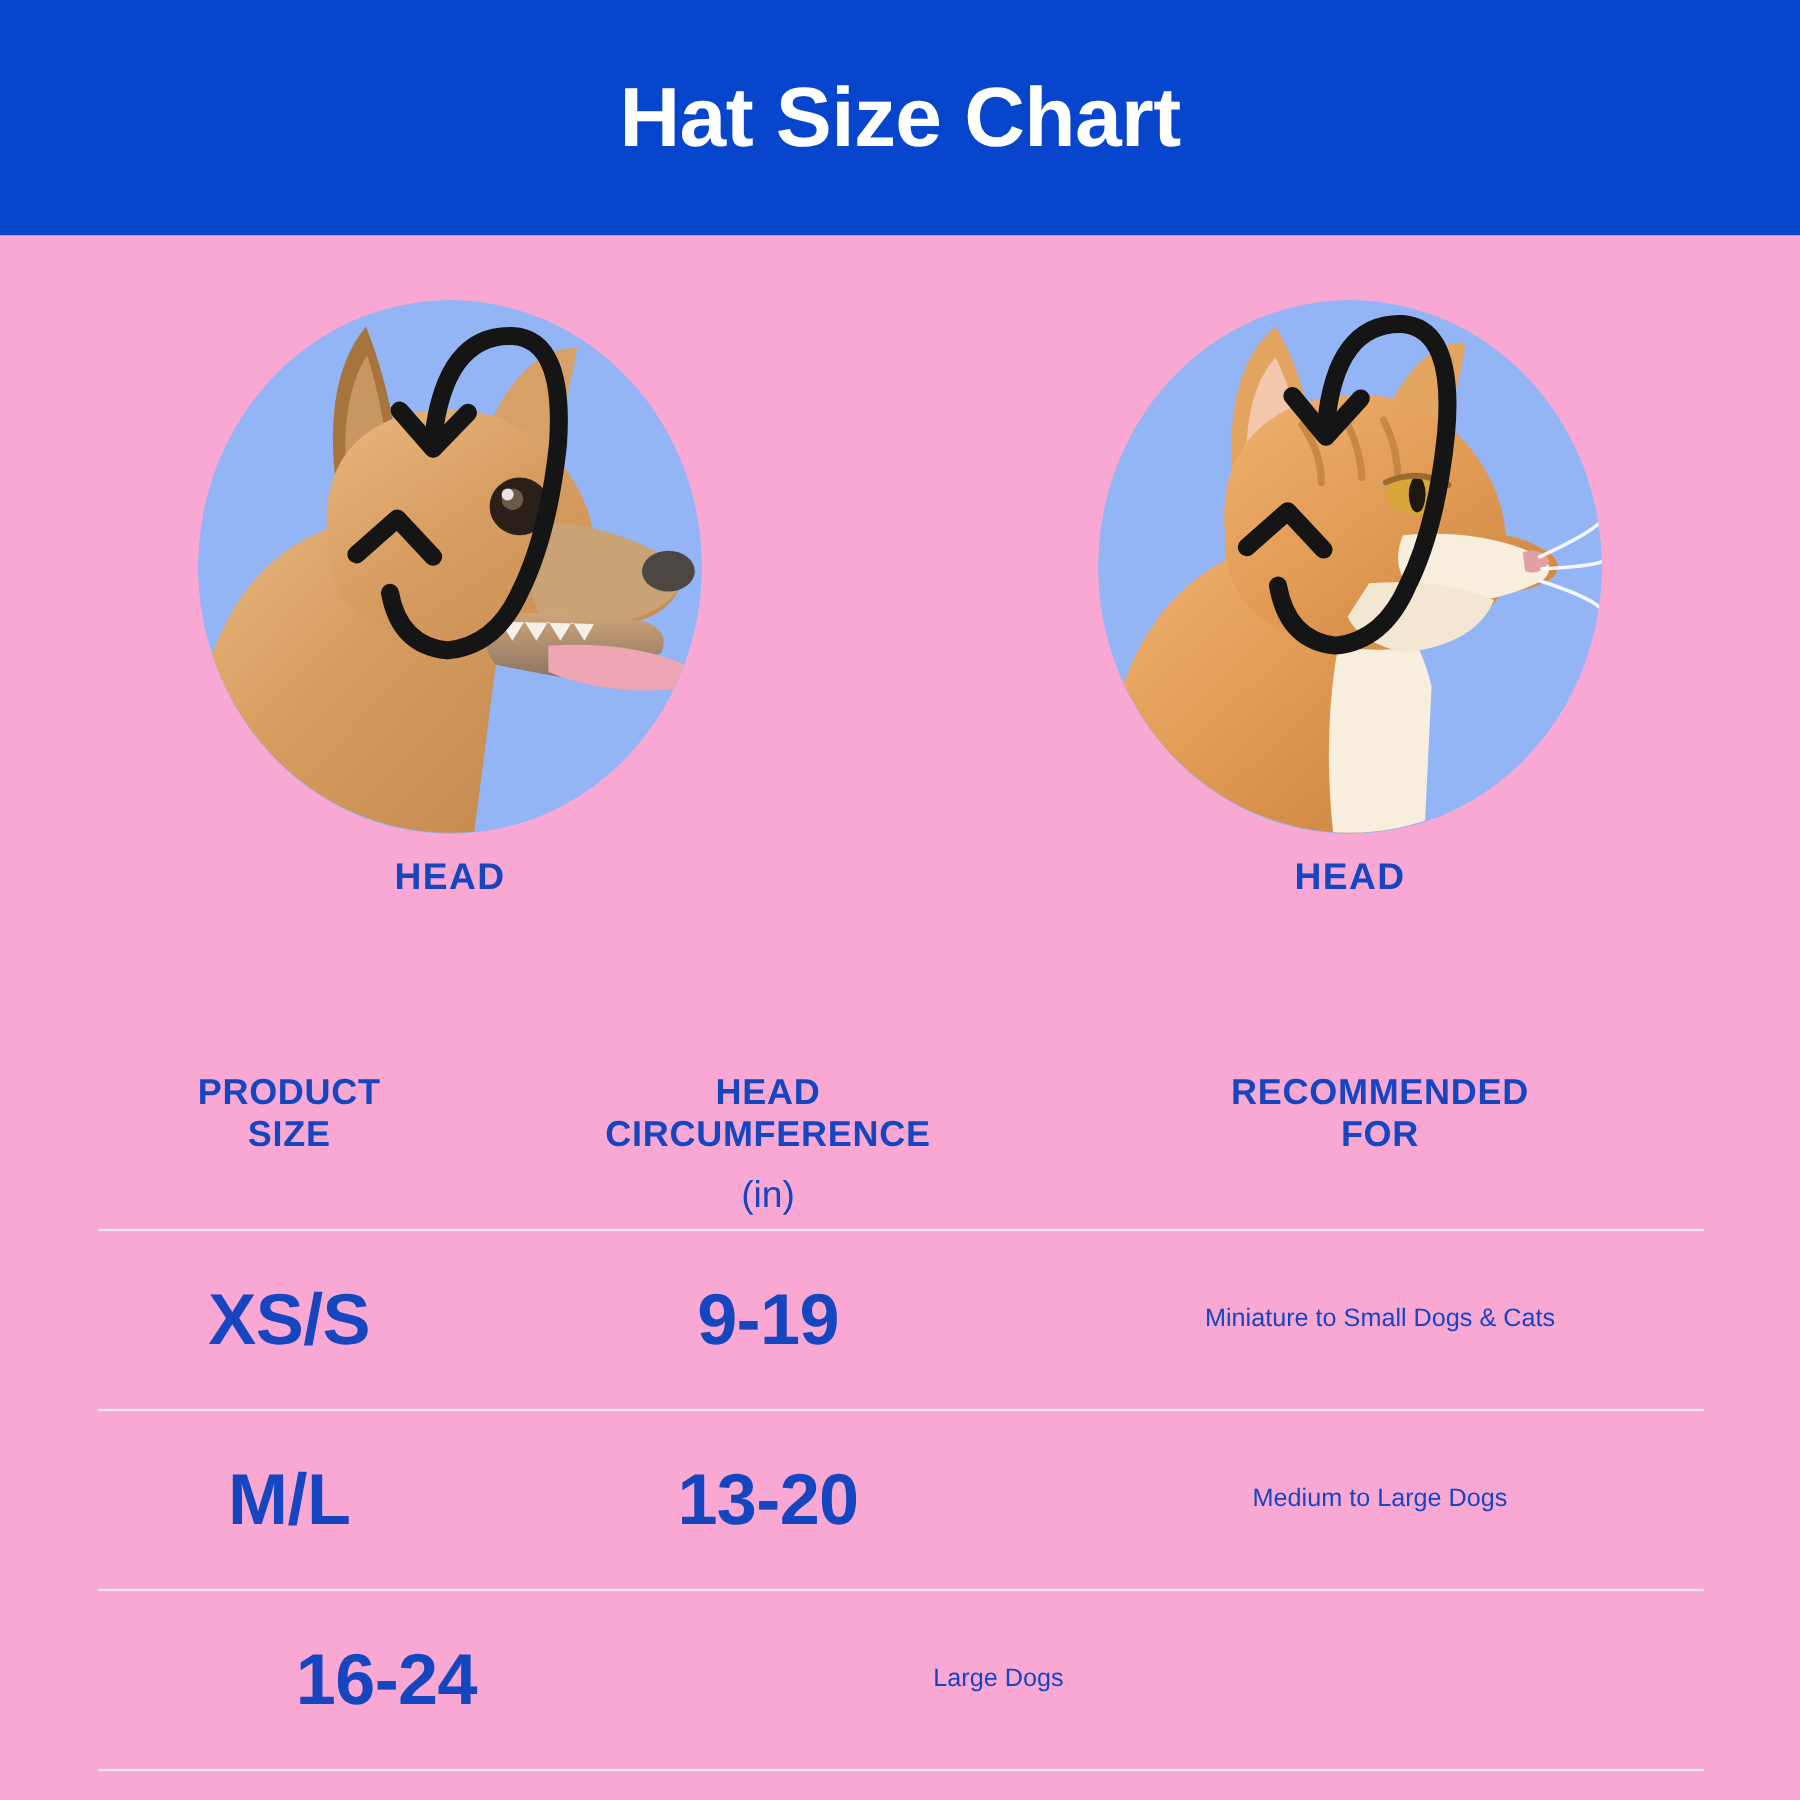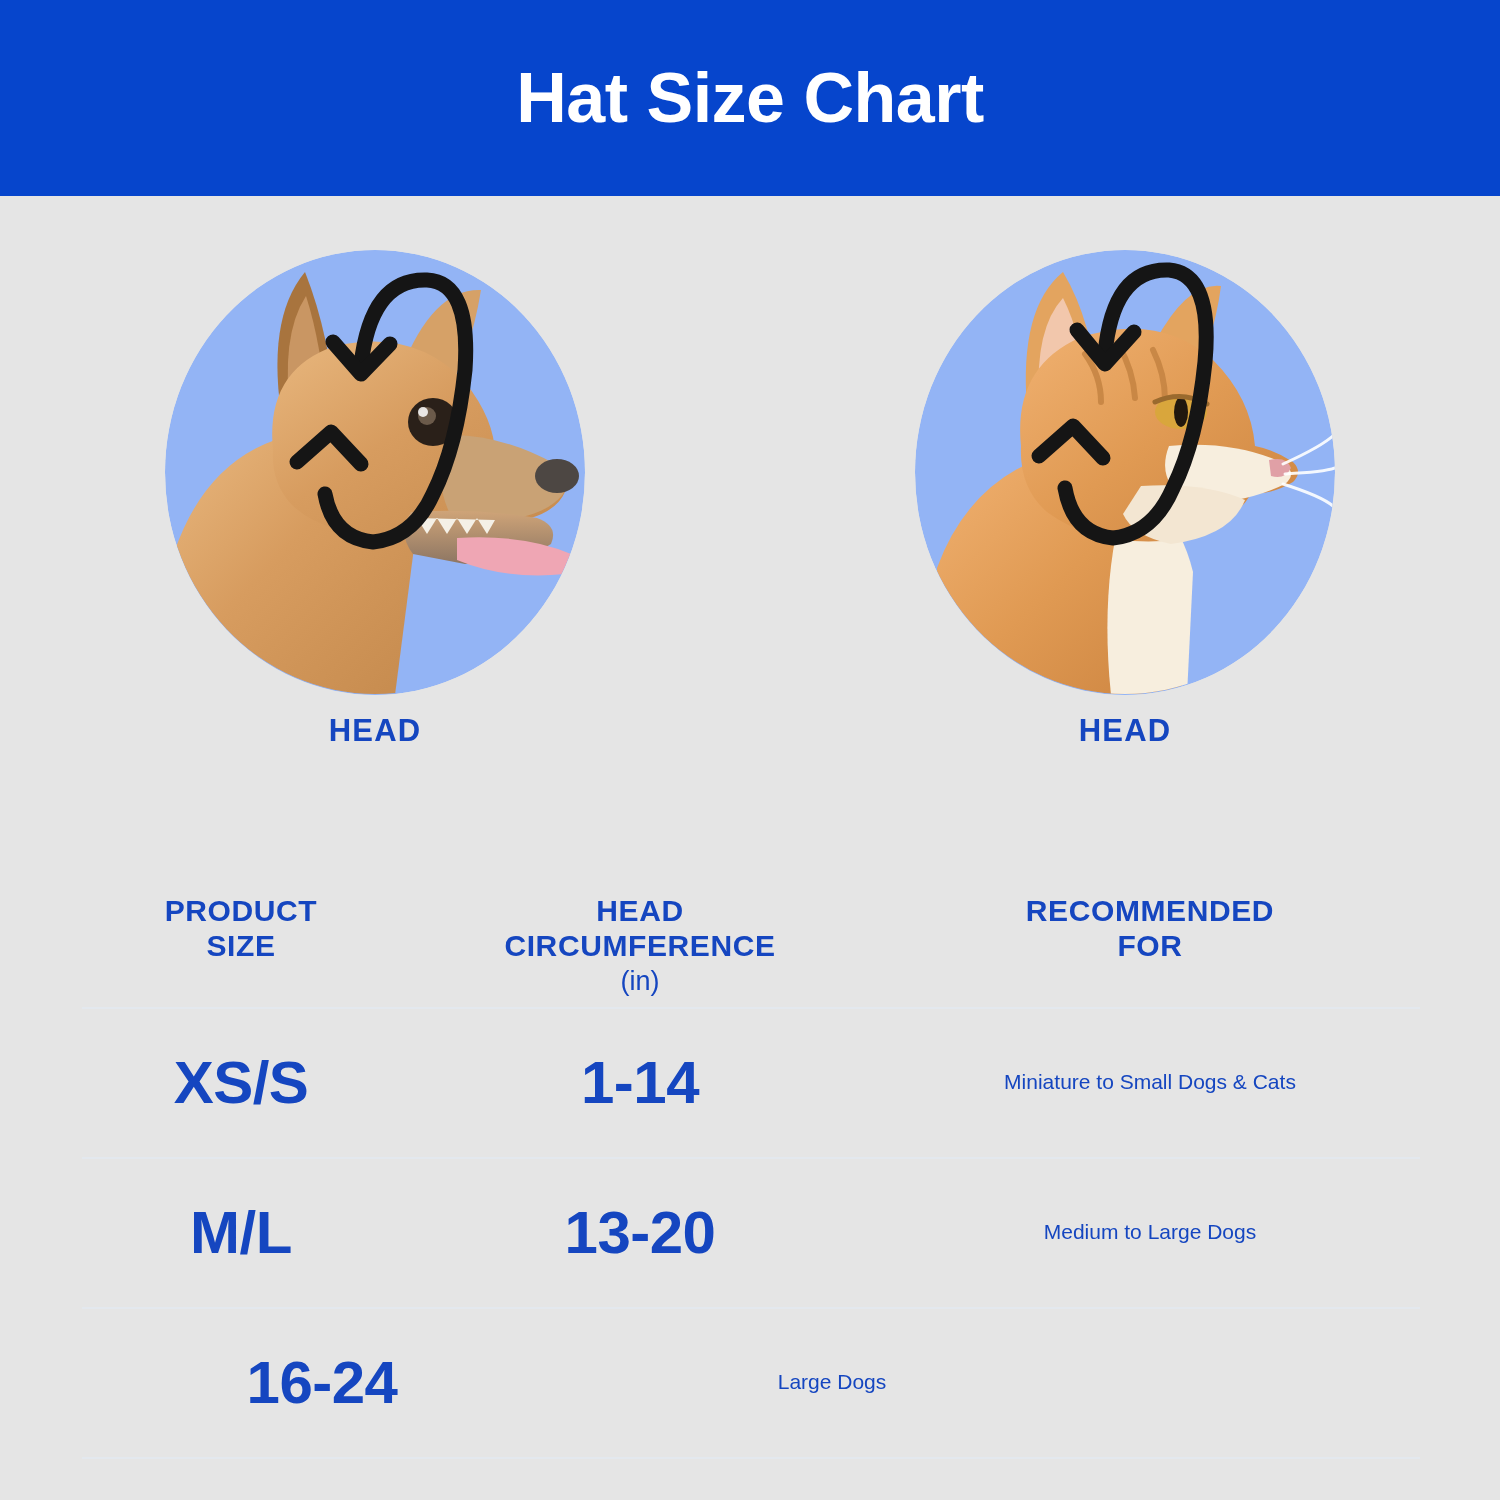--- a/index.html
+++ b/index.html
@@ -18,7 +18,7 @@
     position: relative;
     width: 1500px;
     height: 1500px;
-    background: #e5e5e5;
+    background: #f9a8d4;
   }
 
   

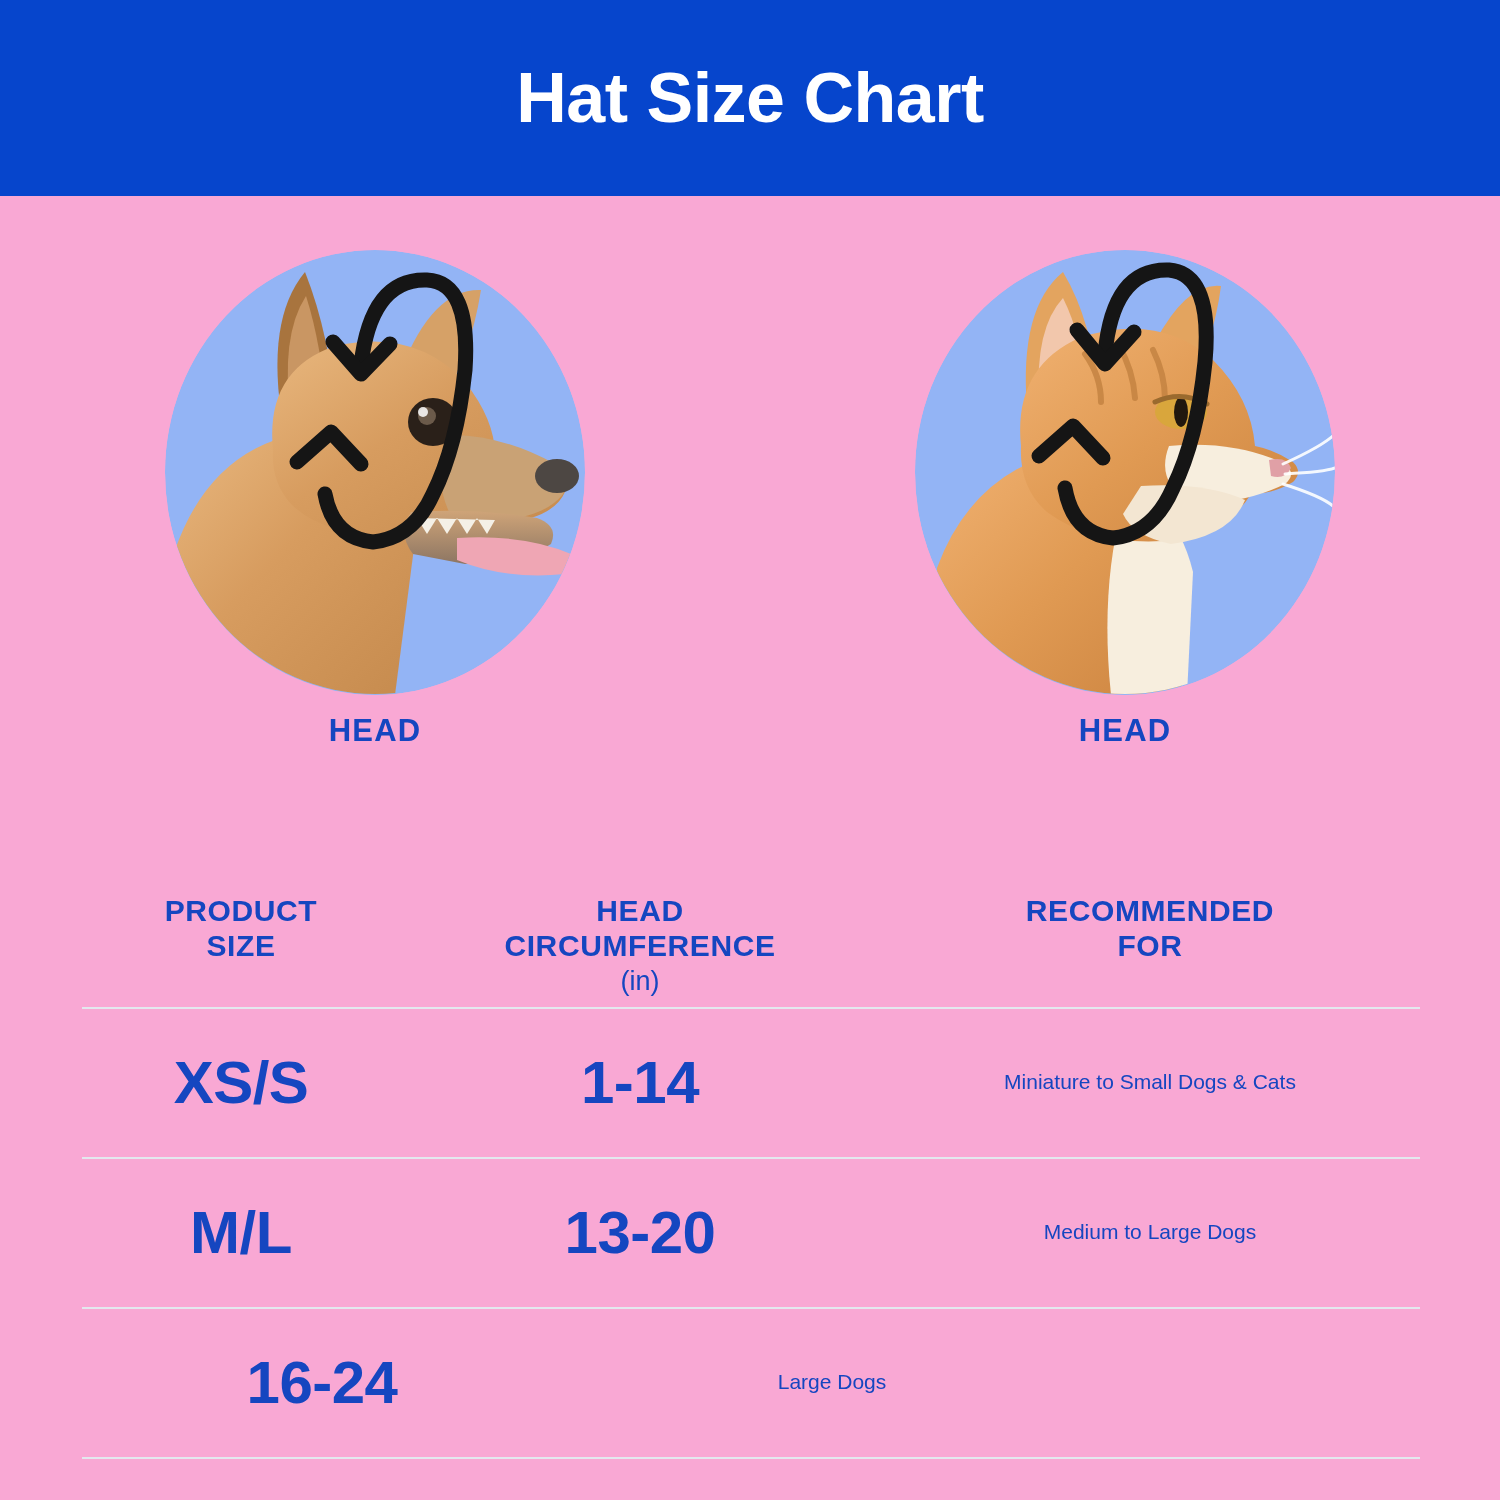--- a/index.html
+++ b/index.html
@@ -128,10 +128,10 @@
   }
   .th .unit {
     display: block;
-    font-size: 27px;
+    font-size: 31px;
     font-weight: normal;
     letter-spacing: 0;
-    margin-top: 2px;
+    margin-top: 14px;
   }
 
   .data-row { height: 148px; }

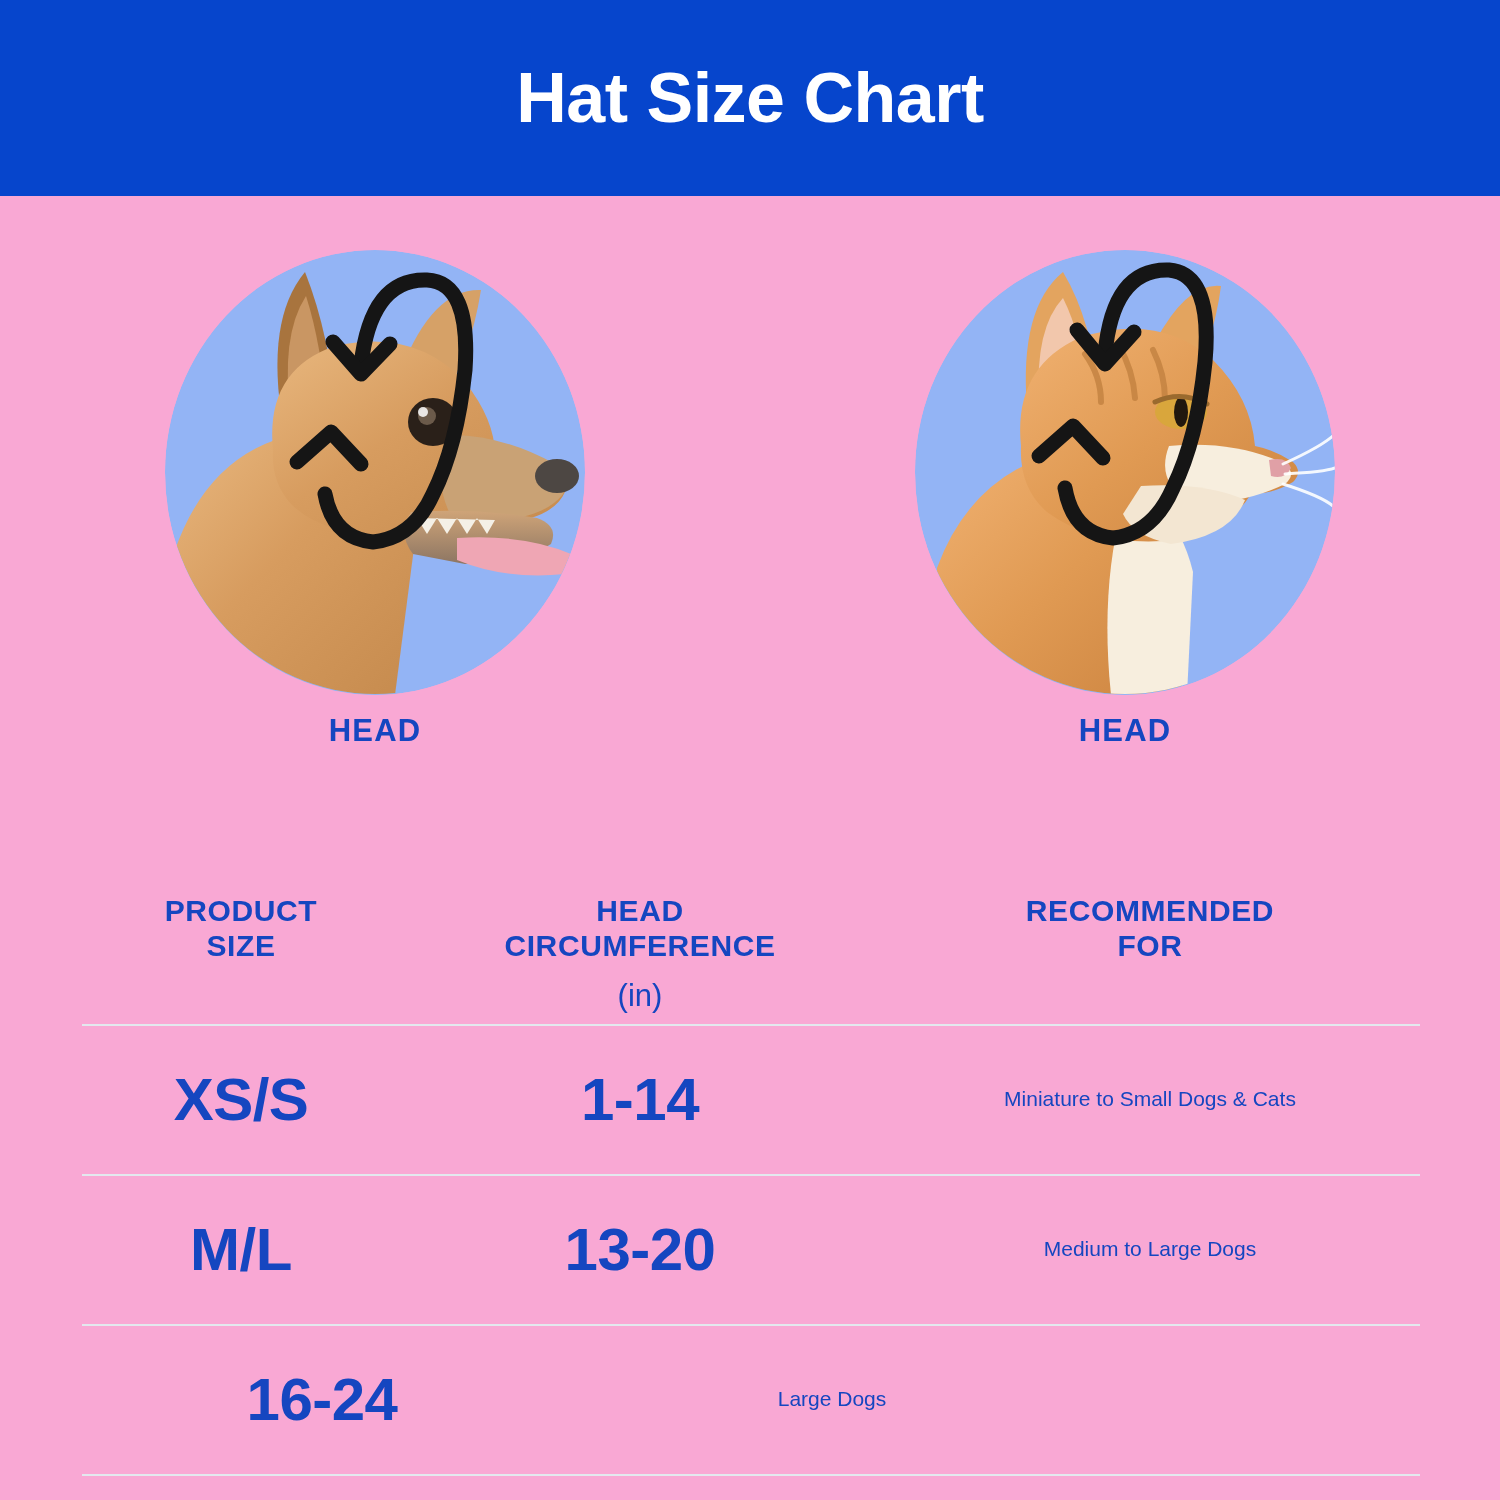--- a/index.html
+++ b/index.html
@@ -305,7 +305,7 @@
 
     <div class="row data-row">
       <div class="col col-size td-big">XS/S</div>
-      <div class="col col-circ td-big">1-14</div>
+      <div class="col col-circ td-big">9-19</div>
       <div class="col col-rec td-rec">Miniature to Small Dogs &amp; Cats</div>
     </div>
 

